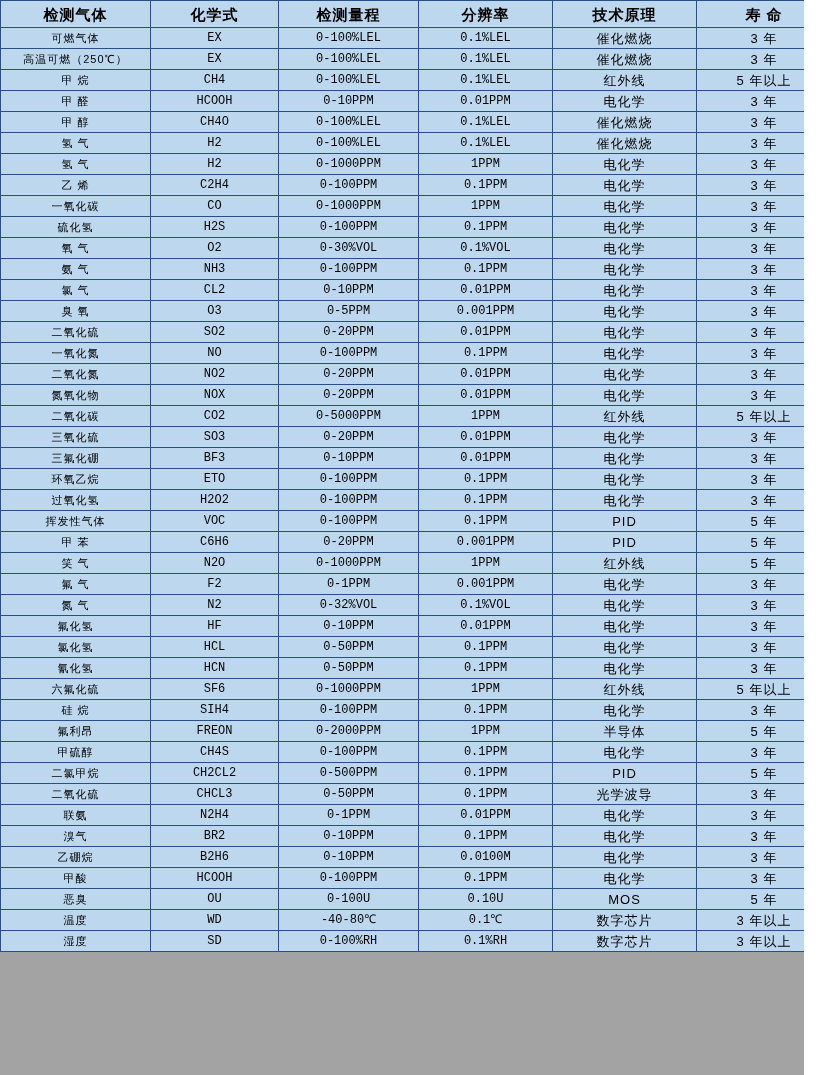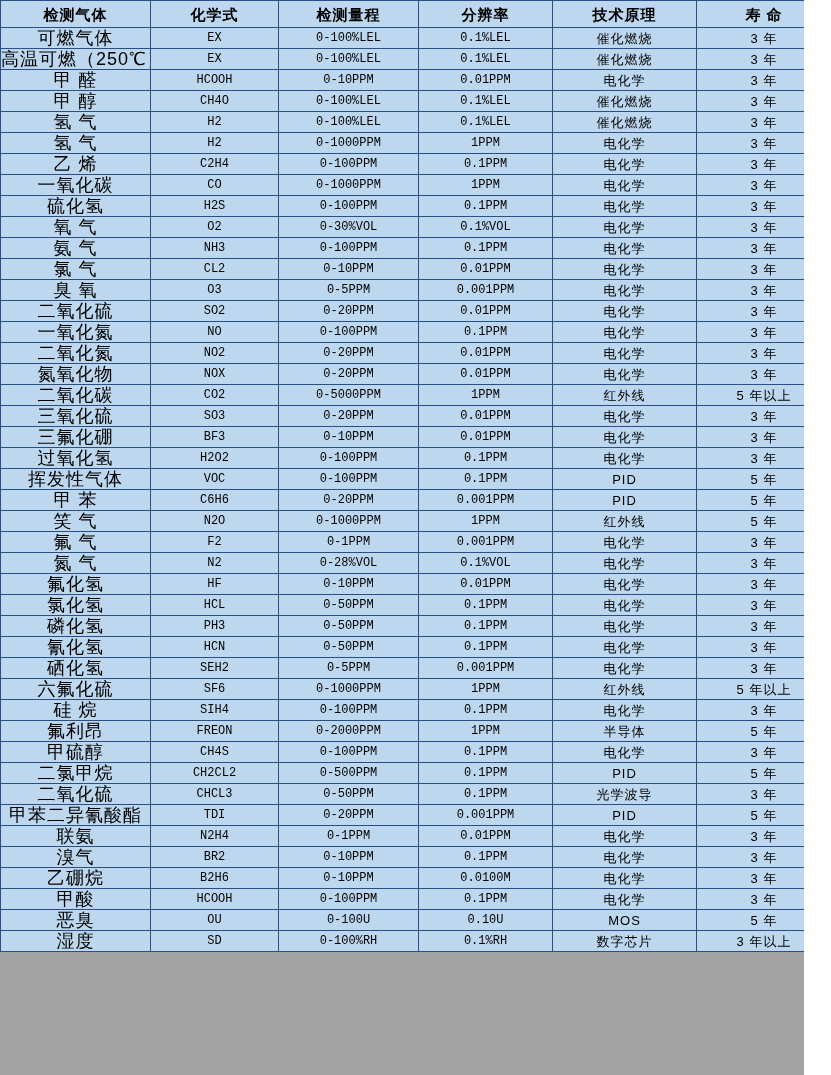--- a/index.html
+++ b/index.html
@@ -53,7 +53,7 @@
     font-size: 13px;
   }
   table.gas-table tbody td.name {
-    font-size: 18px;
+    font-size: 11px;
     letter-spacing: 1px;
   }
   table.gas-table tbody td.formula,

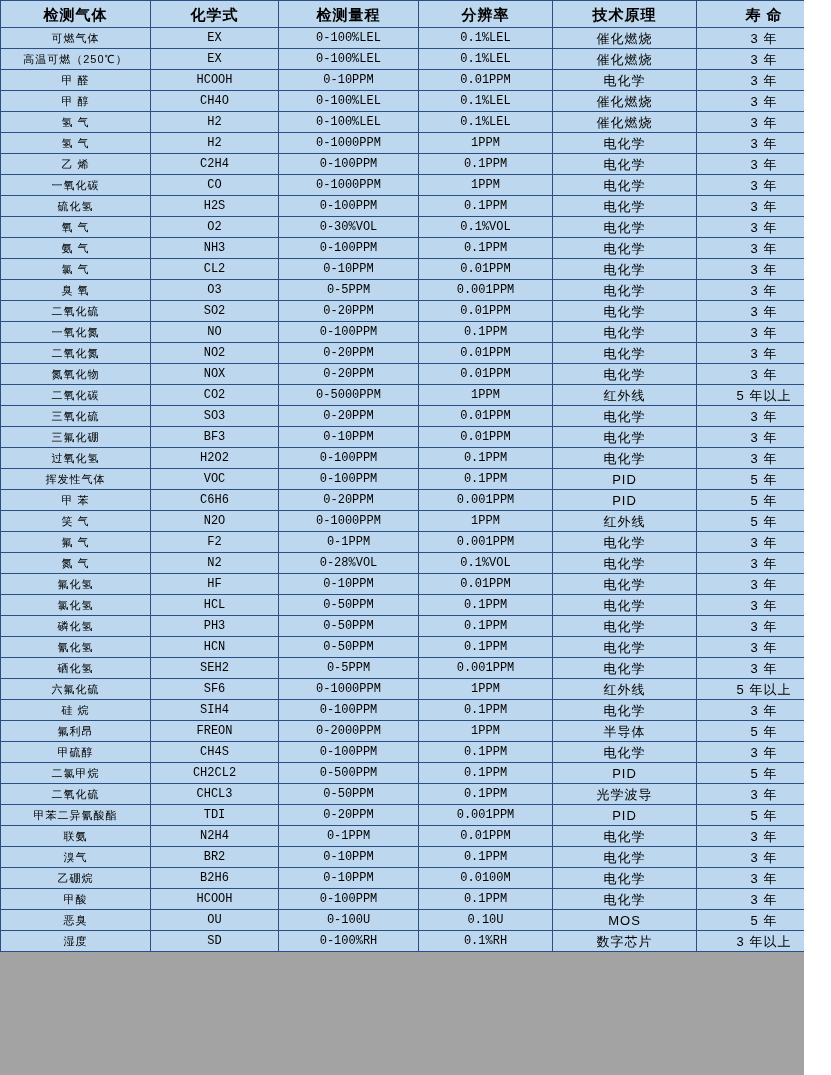--- a/index.html
+++ b/index.html
@@ -110,6 +110,14 @@
           <td class="life">3 年</td>
         </tr>
         <tr>
+          <td class="name">甲 烷</td>
+          <td class="formula">CH4</td>
+          <td class="range">0-100%LEL</td>
+          <td class="res">0.1%LEL</td>
+          <td class="tech">红外线</td>
+          <td class="life">5 年以上</td>
+        </tr>
+        <tr>
           <td class="name">甲 醛</td>
           <td class="formula">HCOOH</td>
           <td class="range">0-10PPM</td>

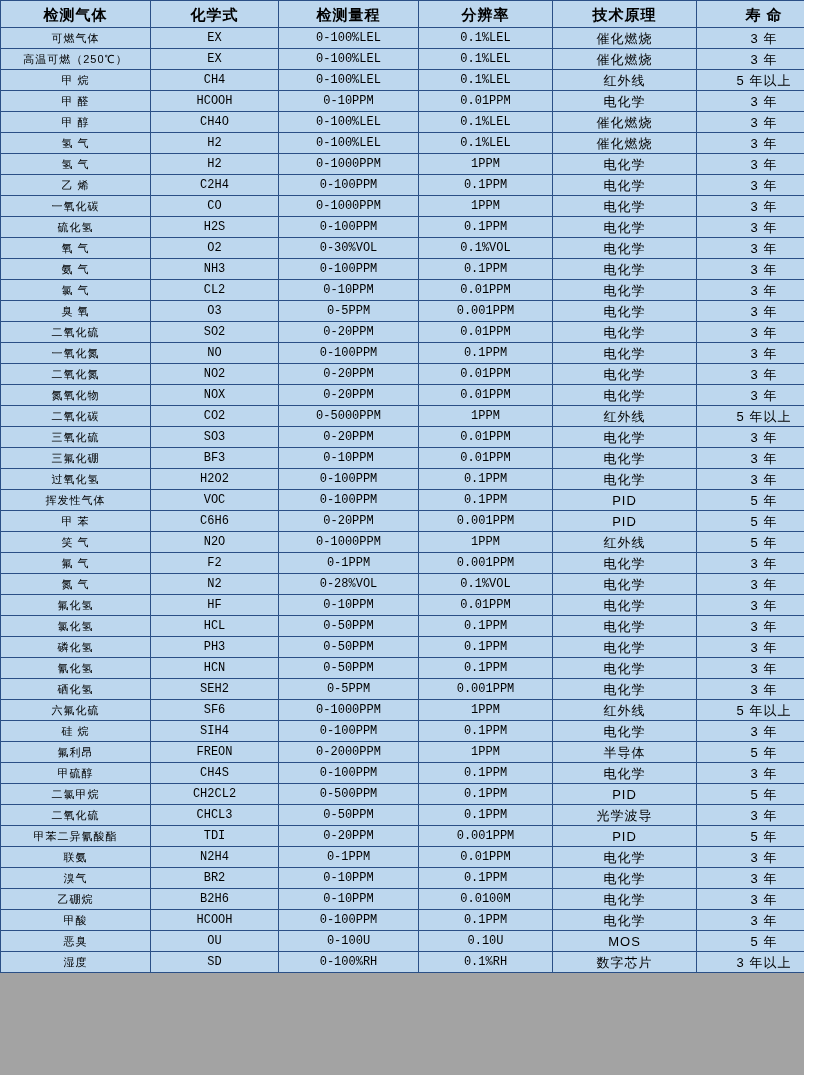--- a/index.html
+++ b/index.html
@@ -262,6 +262,14 @@
           <td class="life">3 年</td>
         </tr>
         <tr>
+          <td class="name">环氧乙烷</td>
+          <td class="formula">ETO</td>
+          <td class="range">0-100PPM</td>
+          <td class="res">0.1PPM</td>
+          <td class="tech">电化学</td>
+          <td class="life">3 年</td>
+        </tr>
+        <tr>
           <td class="name">过氧化氢</td>
           <td class="formula">H2O2</td>
           <td class="range">0-100PPM</td>

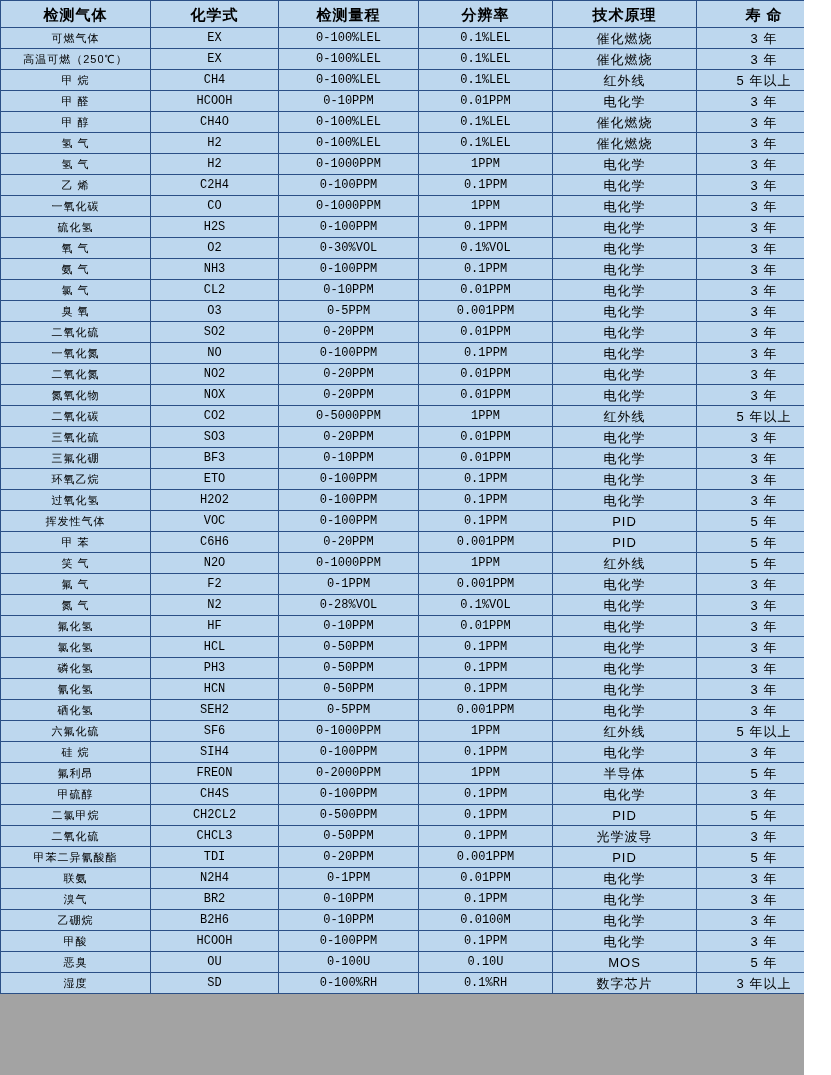--- a/index.html
+++ b/index.html
@@ -312,7 +312,7 @@
         <tr>
           <td class="name">氮 气</td>
           <td class="formula">N2</td>
-          <td class="range">0-28%VOL</td>
+          <td class="range">0-32%VOL</td>
           <td class="res">0.1%VOL</td>
           <td class="tech">电化学</td>
           <td class="life">3 年</td>

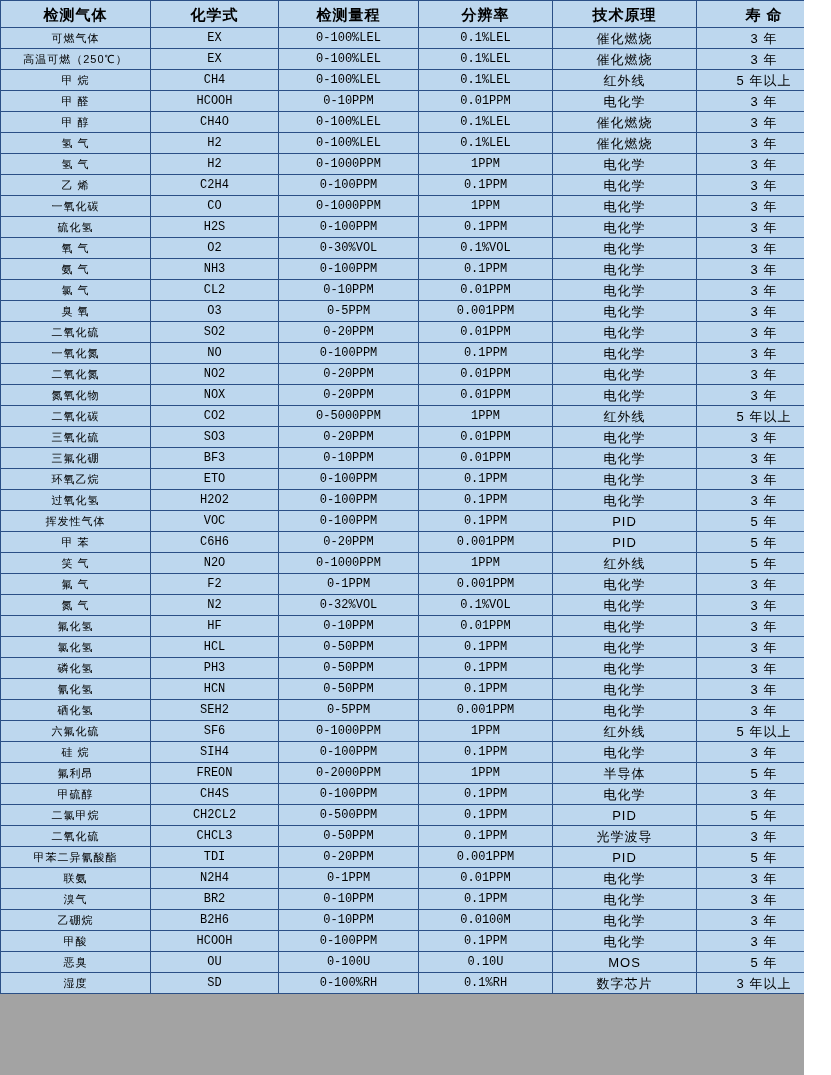--- a/index.html
+++ b/index.html
@@ -334,14 +334,6 @@
           <td class="life">3 年</td>
         </tr>
         <tr>
-          <td class="name">磷化氢</td>
-          <td class="formula">PH3</td>
-          <td class="range">0-50PPM</td>
-          <td class="res">0.1PPM</td>
-          <td class="tech">电化学</td>
-          <td class="life">3 年</td>
-        </tr>
-        <tr>
           <td class="name">氰化氢</td>
           <td class="formula">HCN</td>
           <td class="range">0-50PPM</td>

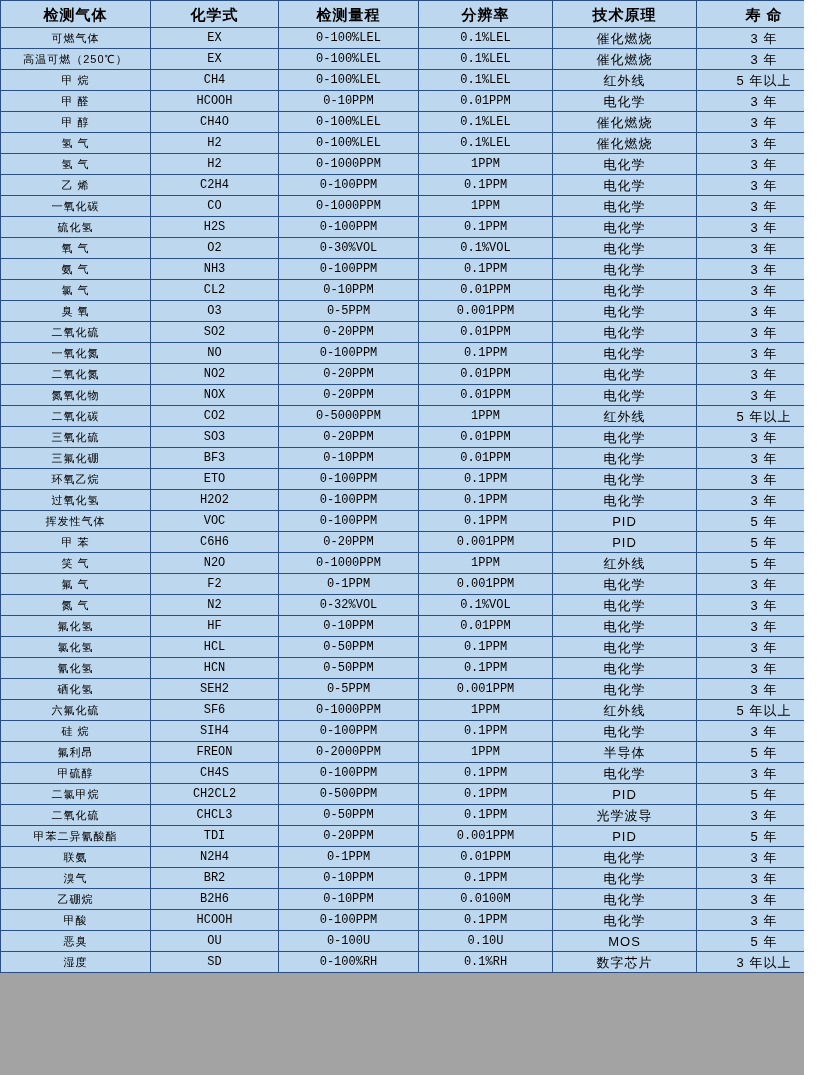--- a/index.html
+++ b/index.html
@@ -342,14 +342,6 @@
           <td class="life">3 年</td>
         </tr>
         <tr>
-          <td class="name">硒化氢</td>
-          <td class="formula">SEH2</td>
-          <td class="range">0-5PPM</td>
-          <td class="res">0.001PPM</td>
-          <td class="tech">电化学</td>
-          <td class="life">3 年</td>
-        </tr>
-        <tr>
           <td class="name">六氟化硫</td>
           <td class="formula">SF6</td>
           <td class="range">0-1000PPM</td>

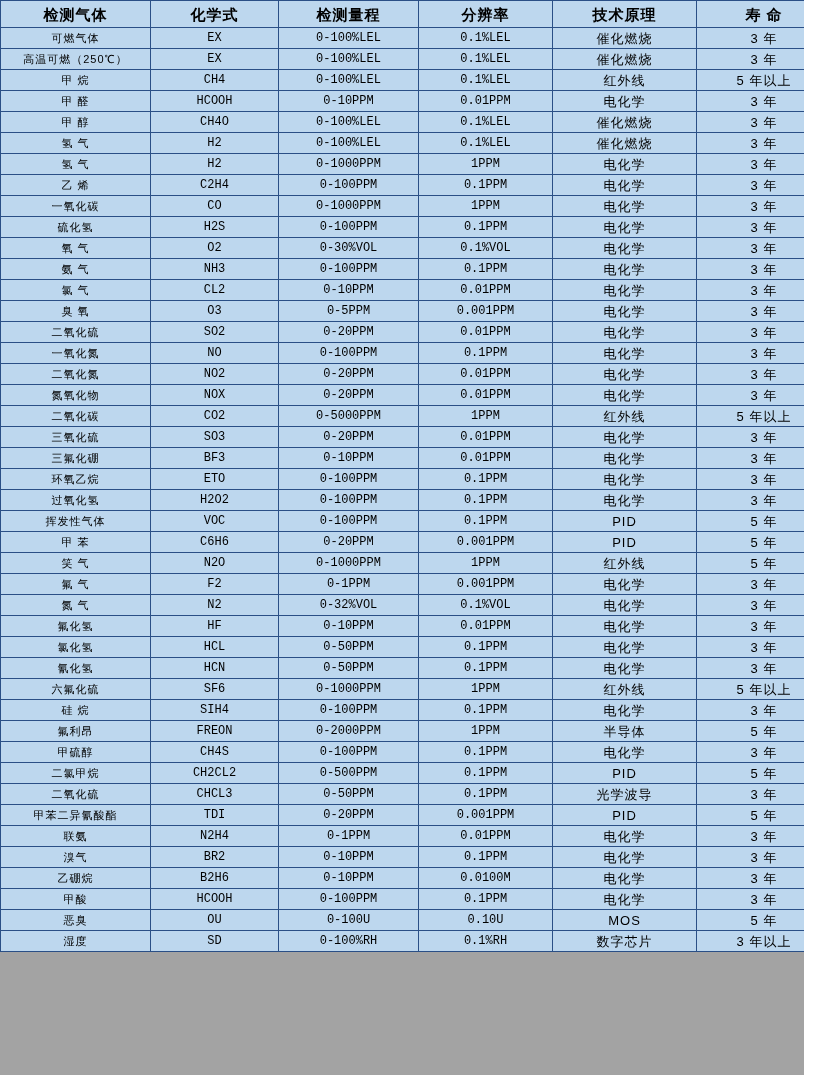--- a/index.html
+++ b/index.html
@@ -390,14 +390,6 @@
           <td class="life">3 年</td>
         </tr>
         <tr>
-          <td class="name">甲苯二异氰酸酯</td>
-          <td class="formula">TDI</td>
-          <td class="range">0-20PPM</td>
-          <td class="res">0.001PPM</td>
-          <td class="tech">PID</td>
-          <td class="life">5 年</td>
-        </tr>
-        <tr>
           <td class="name">联氨</td>
           <td class="formula">N2H4</td>
           <td class="range">0-1PPM</td>

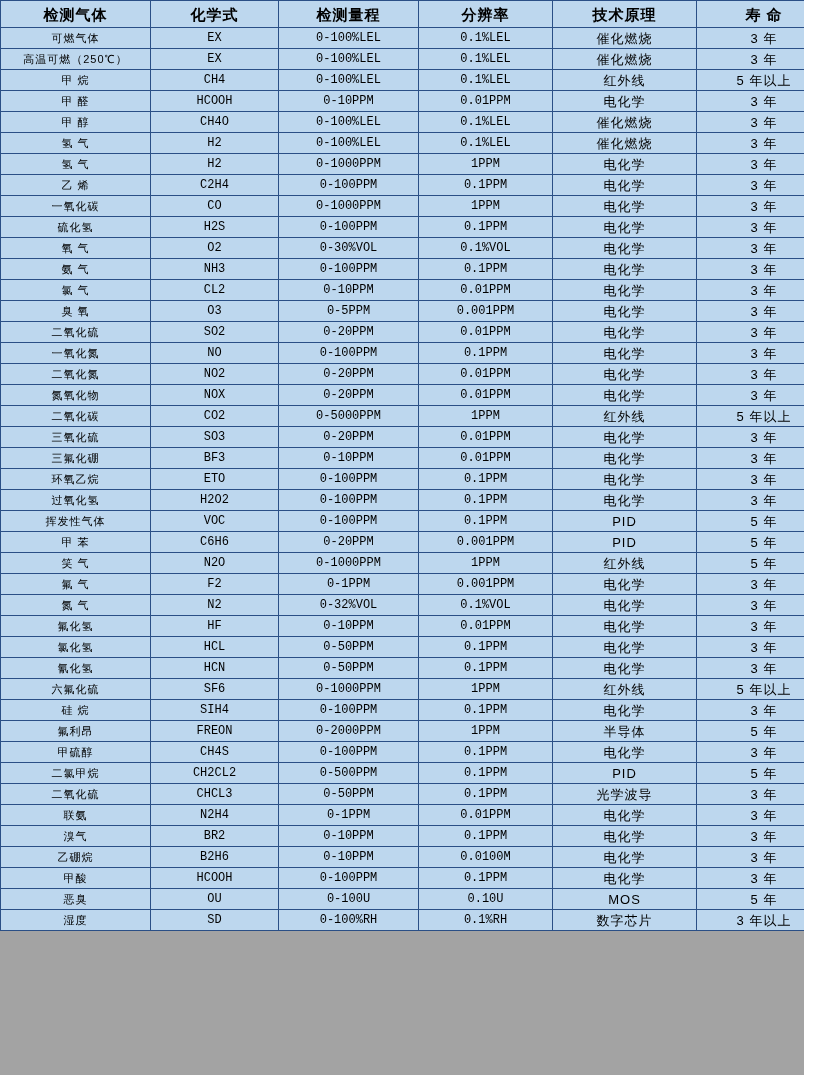--- a/index.html
+++ b/index.html
@@ -430,6 +430,14 @@
           <td class="life">5 年</td>
         </tr>
         <tr>
+          <td class="name">温度</td>
+          <td class="formula">WD</td>
+          <td class="range">-40-80℃</td>
+          <td class="res">0.1℃</td>
+          <td class="tech">数字芯片</td>
+          <td class="life">3 年以上</td>
+        </tr>
+        <tr>
           <td class="name">湿度</td>
           <td class="formula">SD</td>
           <td class="range">0-100%RH</td>

